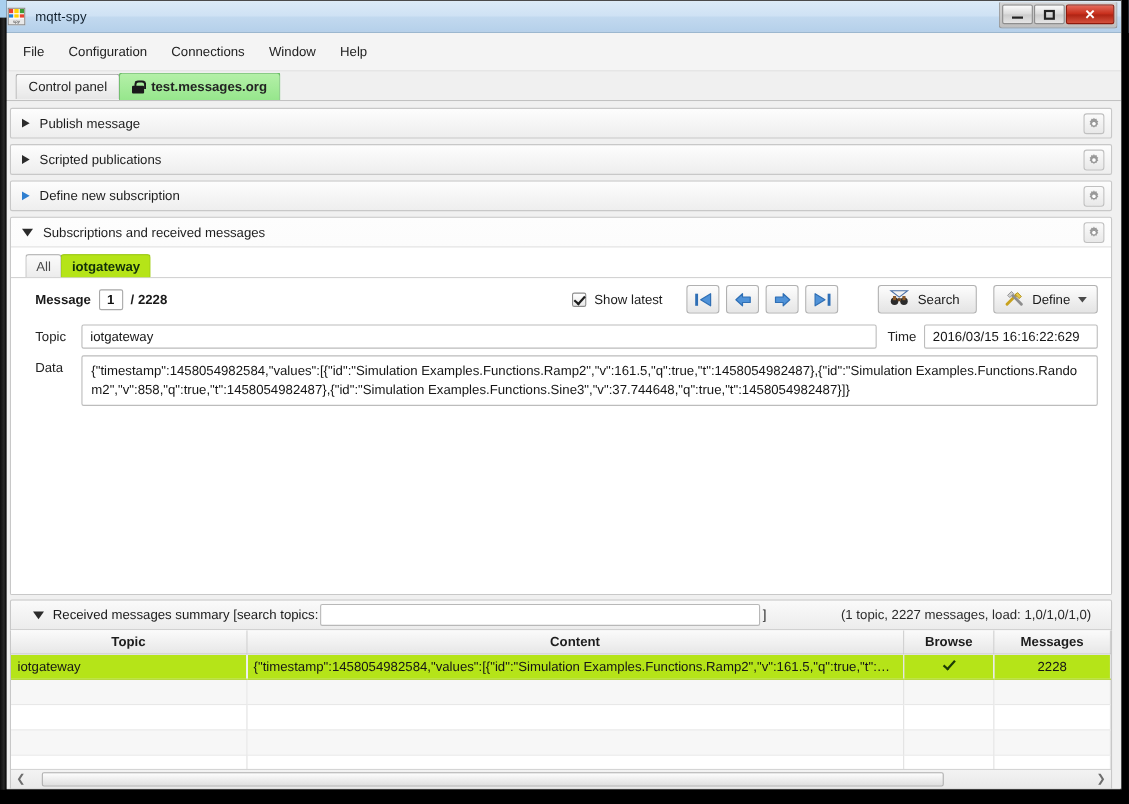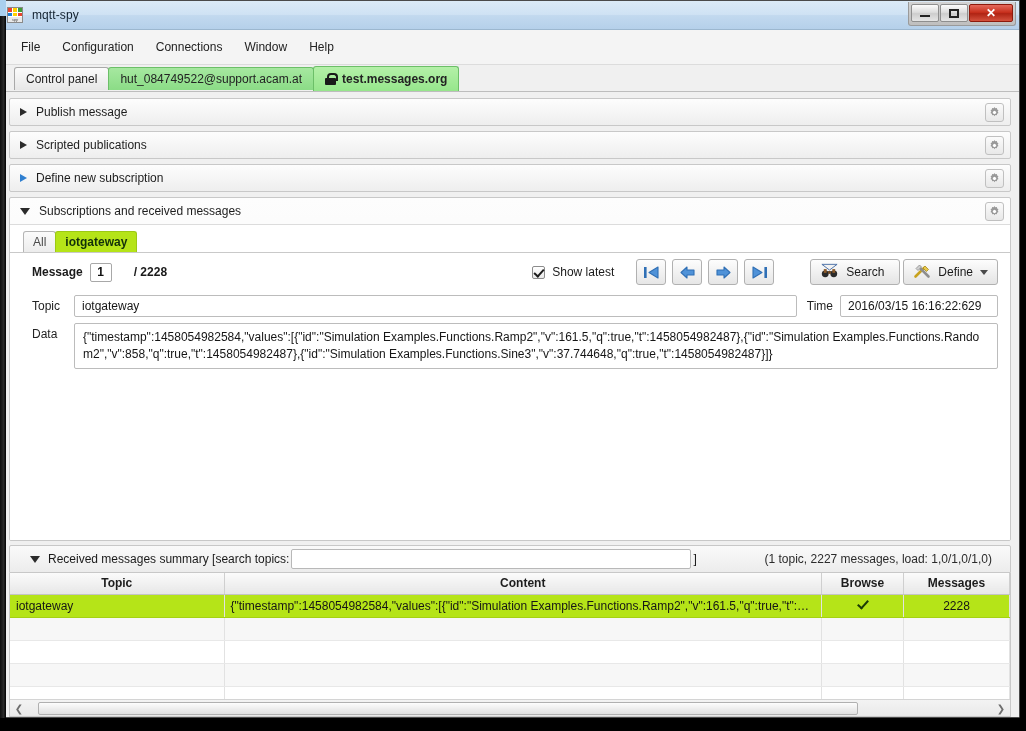--- a/index.html
+++ b/index.html
@@ -615,7 +615,6 @@
 
   <div id="conn-tabs">
     <div class="ctab">Control panel</div>
-    <div class="ctab green">hut_084749522@support.acam.at</div>
     <div class="ctab active">
       <span class="lock-icon"></span>
       <span>test.messages.org</span>

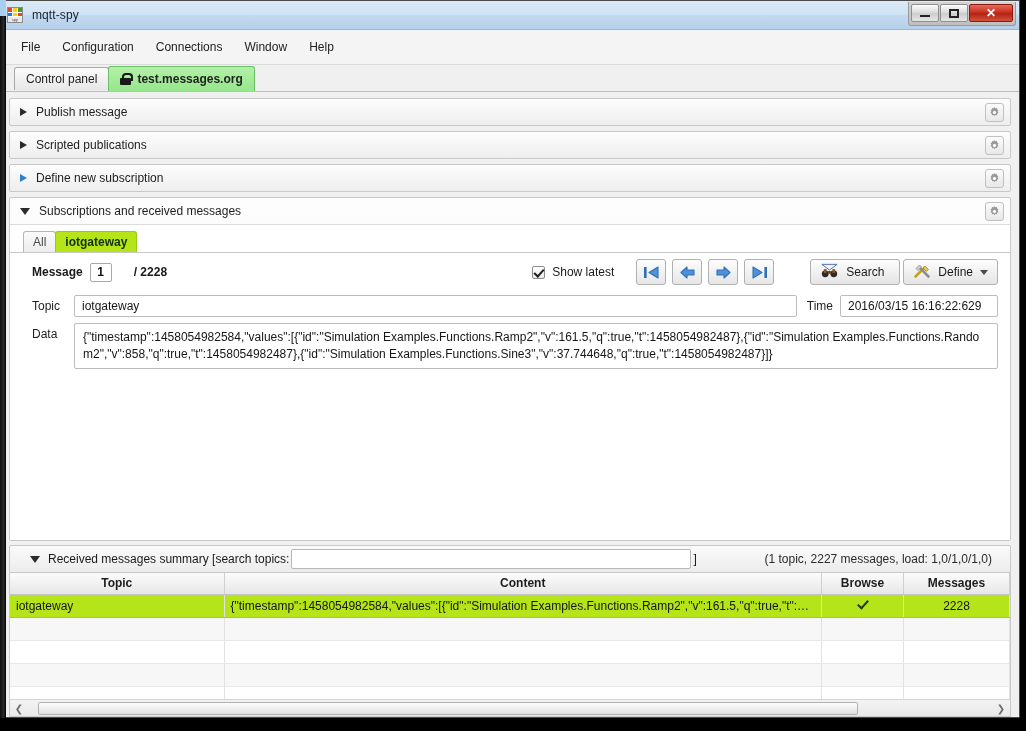--- a/index.html
+++ b/index.html
@@ -318,7 +318,7 @@
     line-height: 17px;
     color: #111;
   }
-  #msg-total { font-weight: bold; font-size: 12px; margin-left: 22px; }
+  #msg-total { font-weight: bold; font-size: 12px; margin-left: 7px; }
   #msg-bar .spacer { flex: 1 1 auto; }
   #showlatest-wrap {
     display: flex; align-items: center;

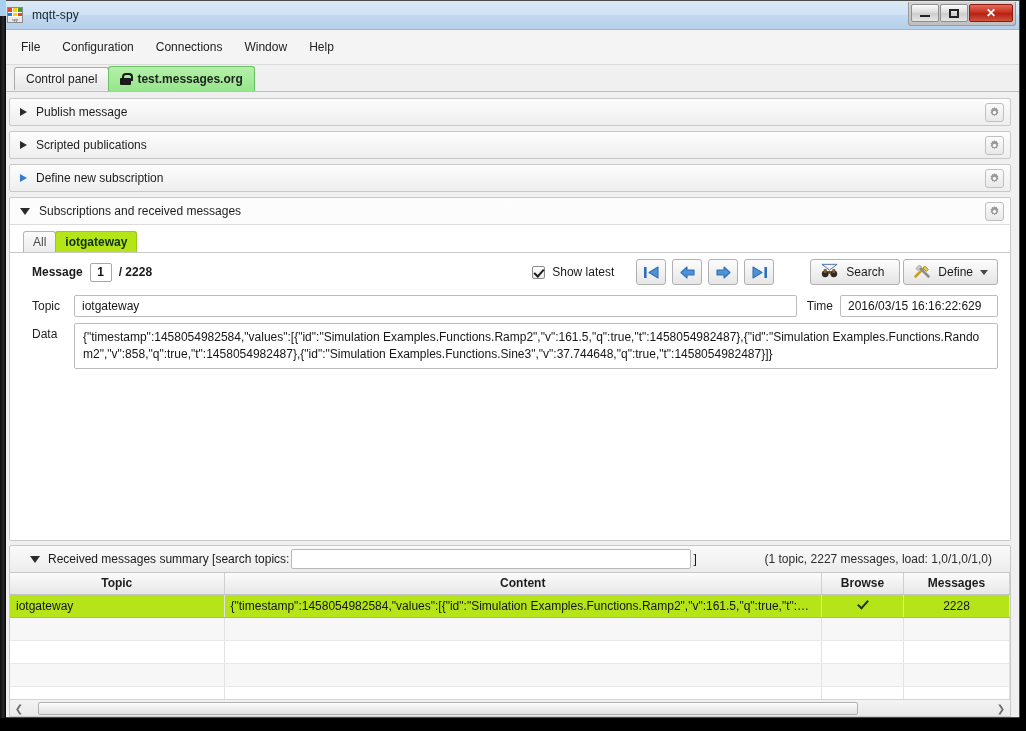--- a/index.html
+++ b/index.html
@@ -354,7 +354,7 @@
   }
   .navbtn svg { display: block; }
   #right-buttons {
-    display: flex; gap: 3px;
+    display: flex; gap: 15px;
     margin-left: 36px;
   }
   .toolbtn {

